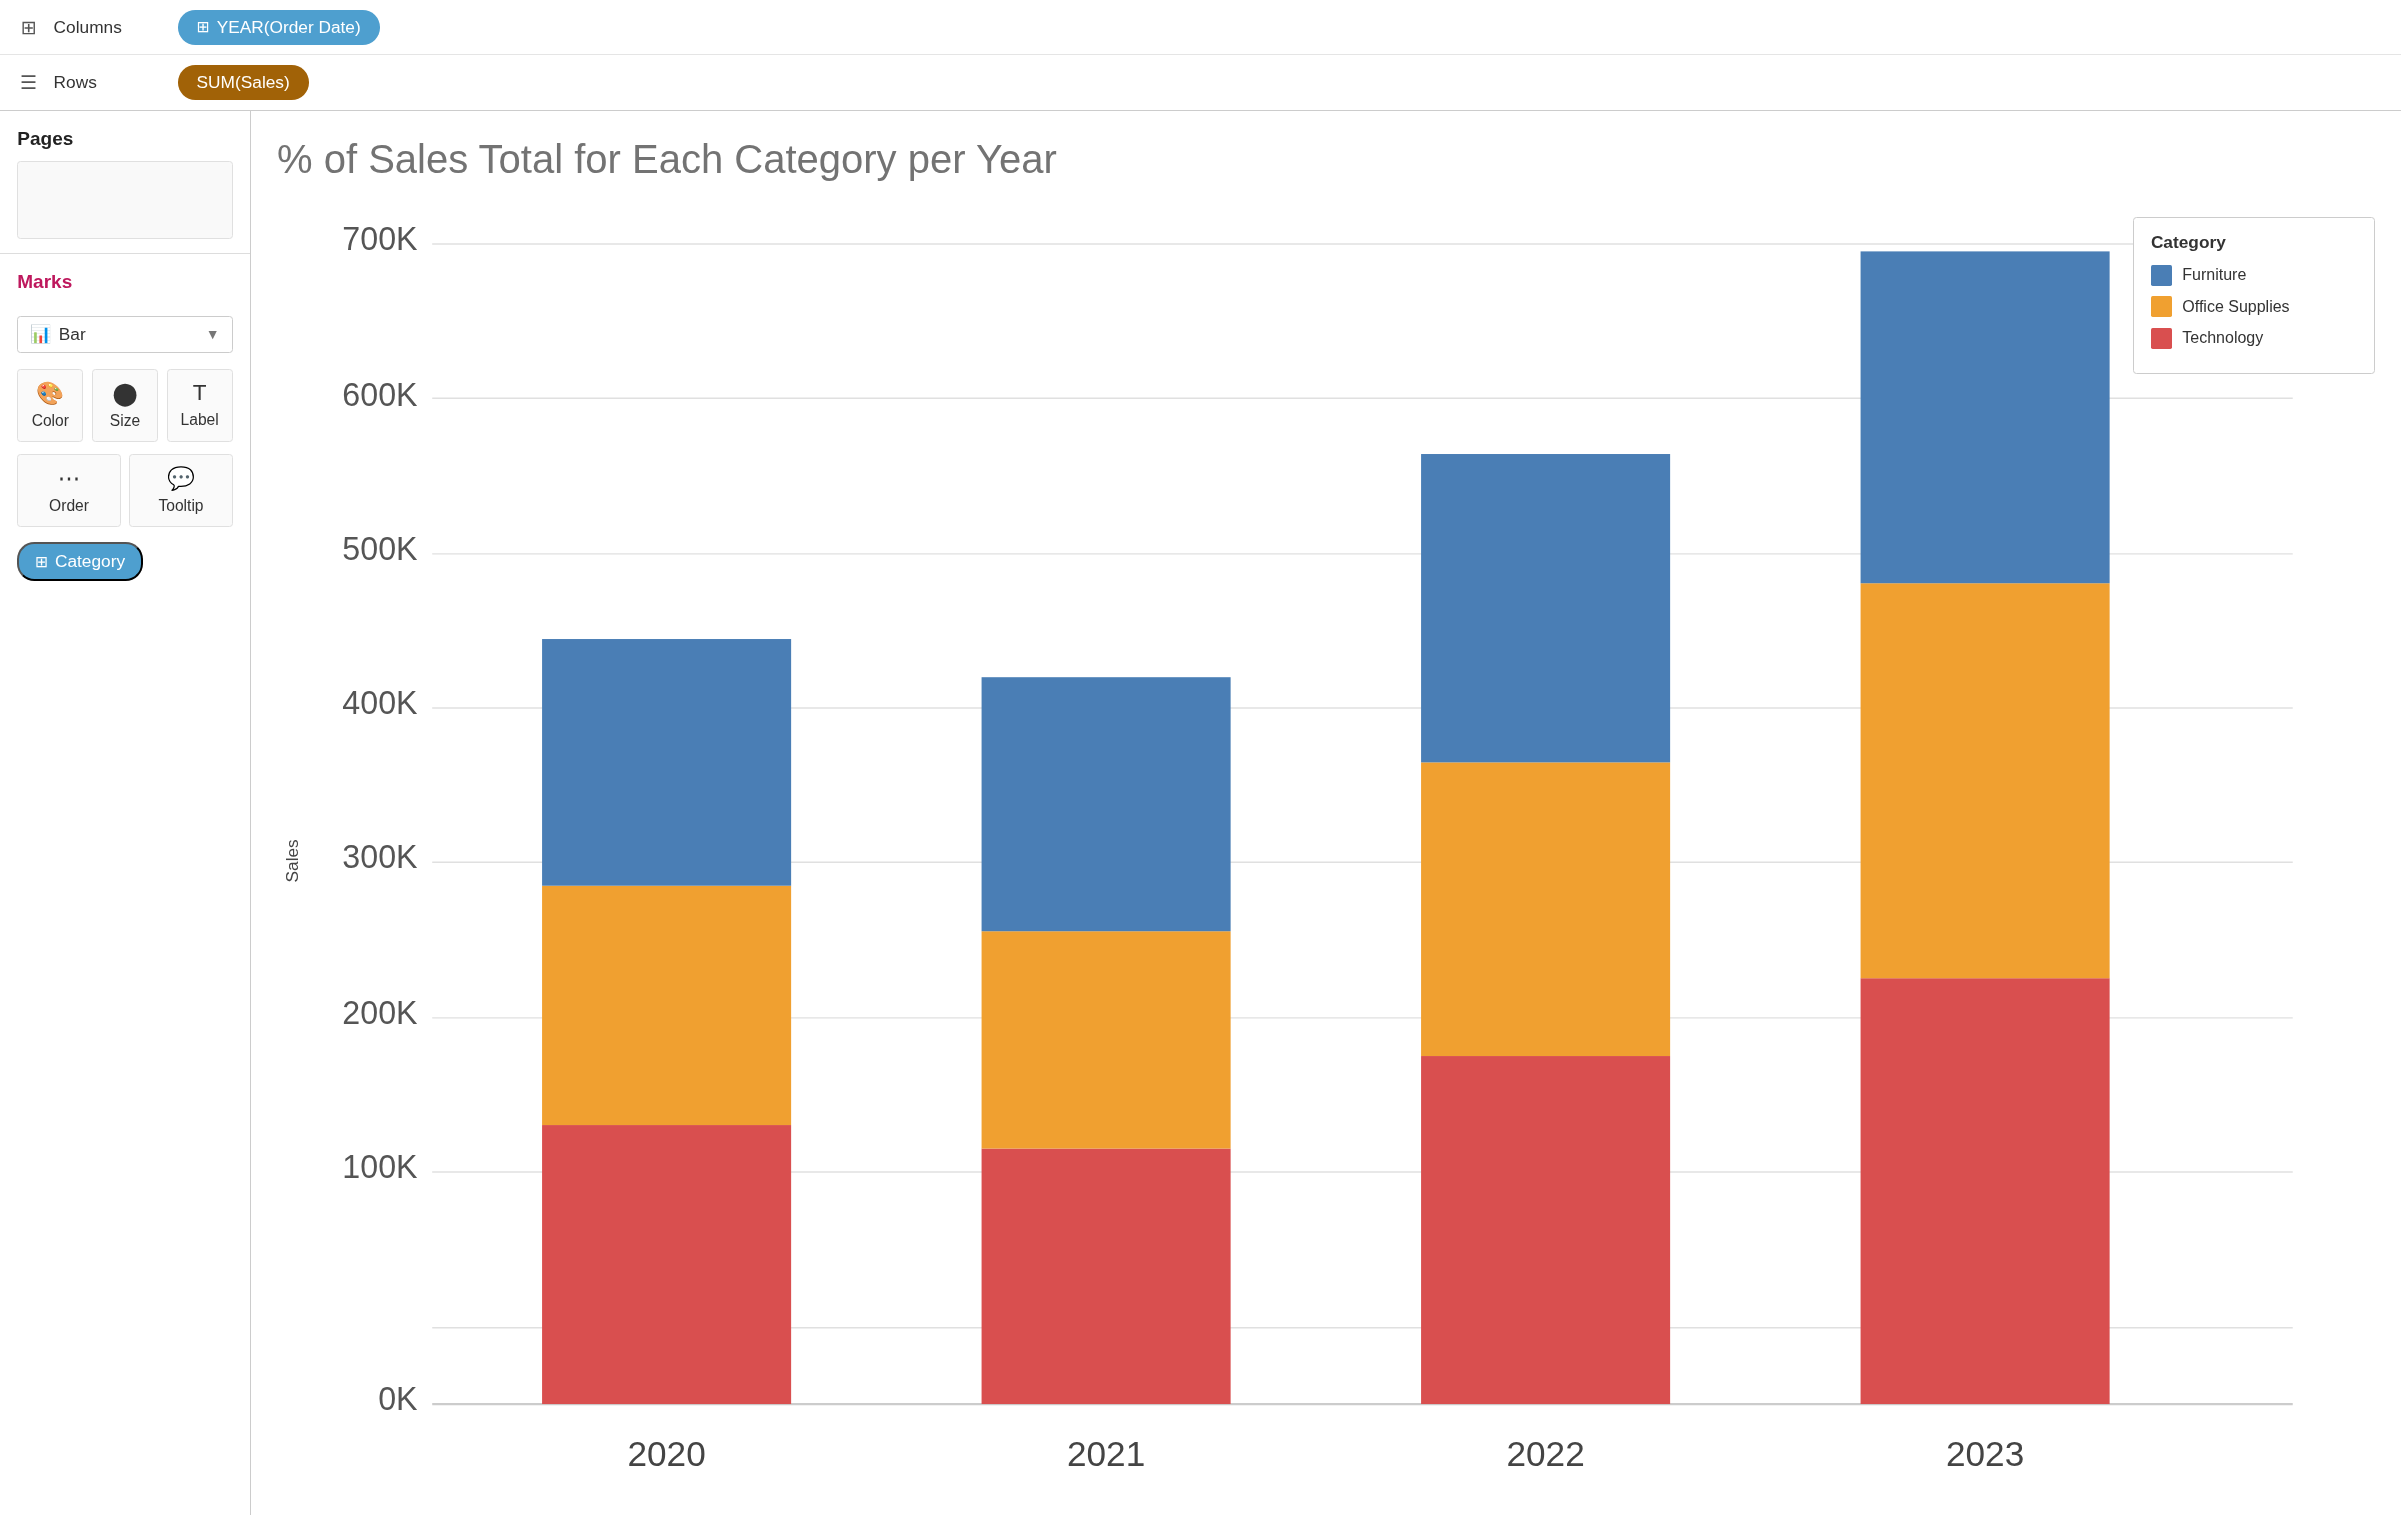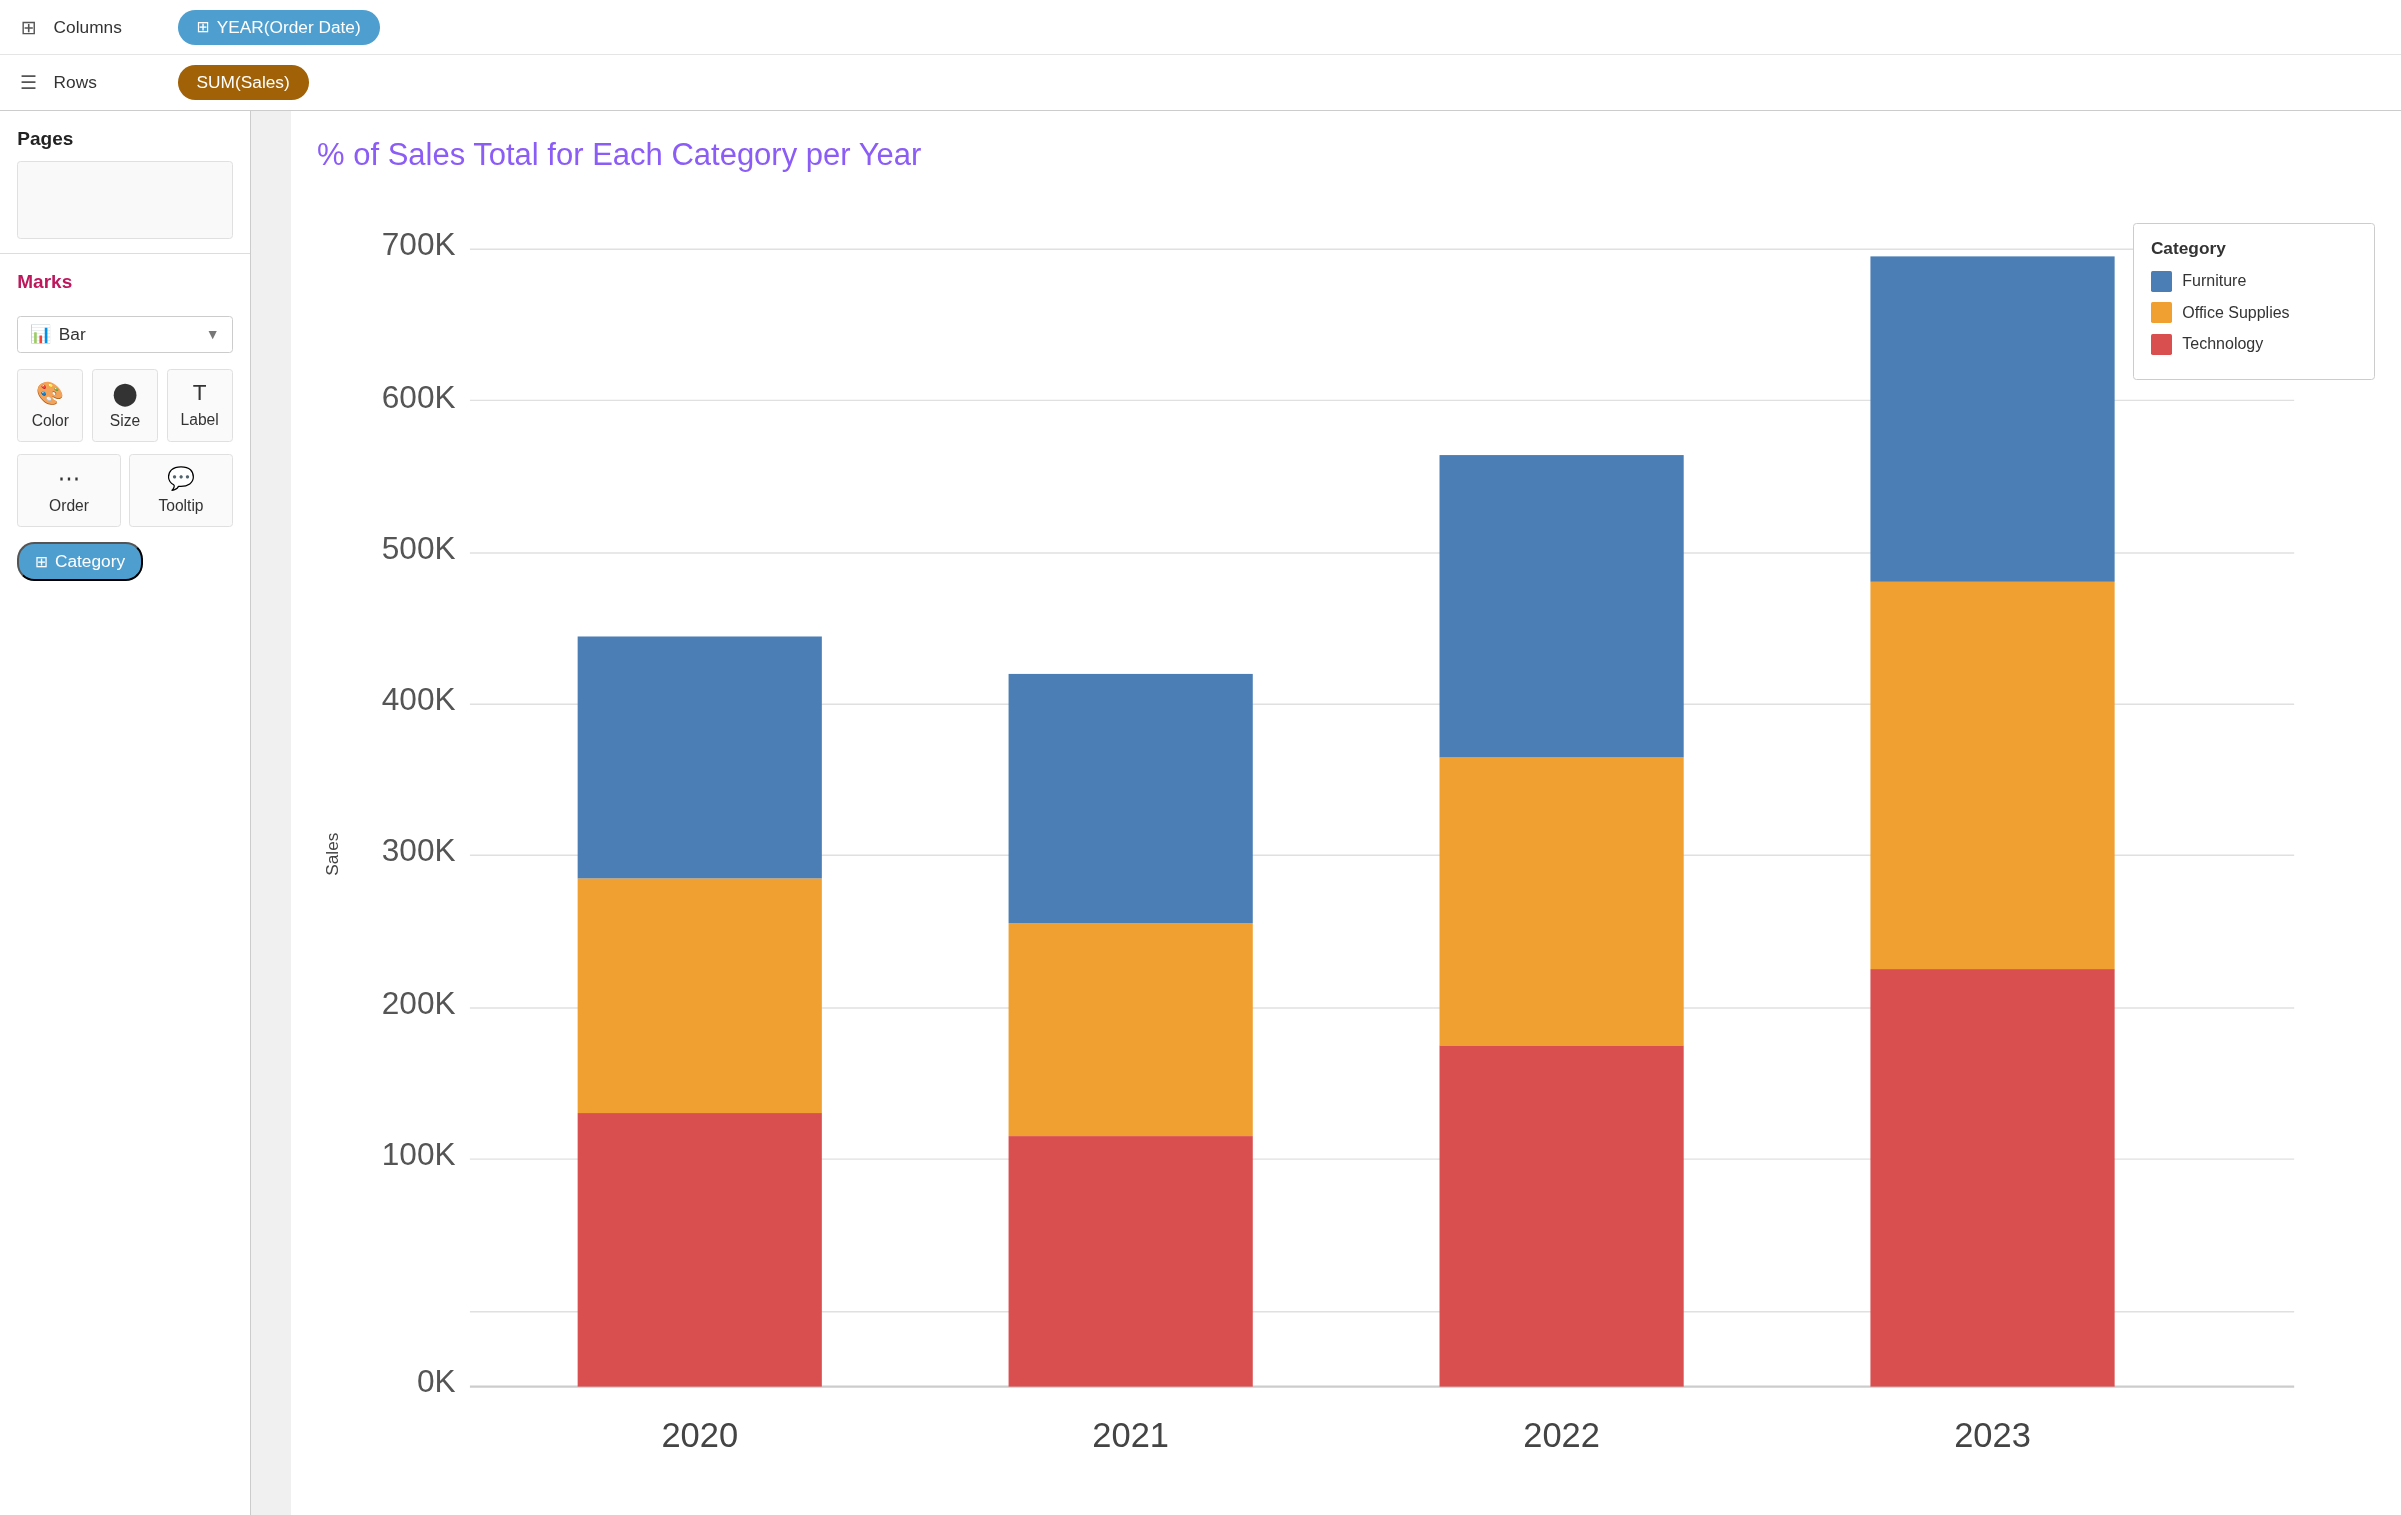--- a/index.html
+++ b/index.html
@@ -67,7 +67,6 @@
       display: flex;
       flex: 1;
       overflow: hidden;
-      gap: 40px;
     }
 
     

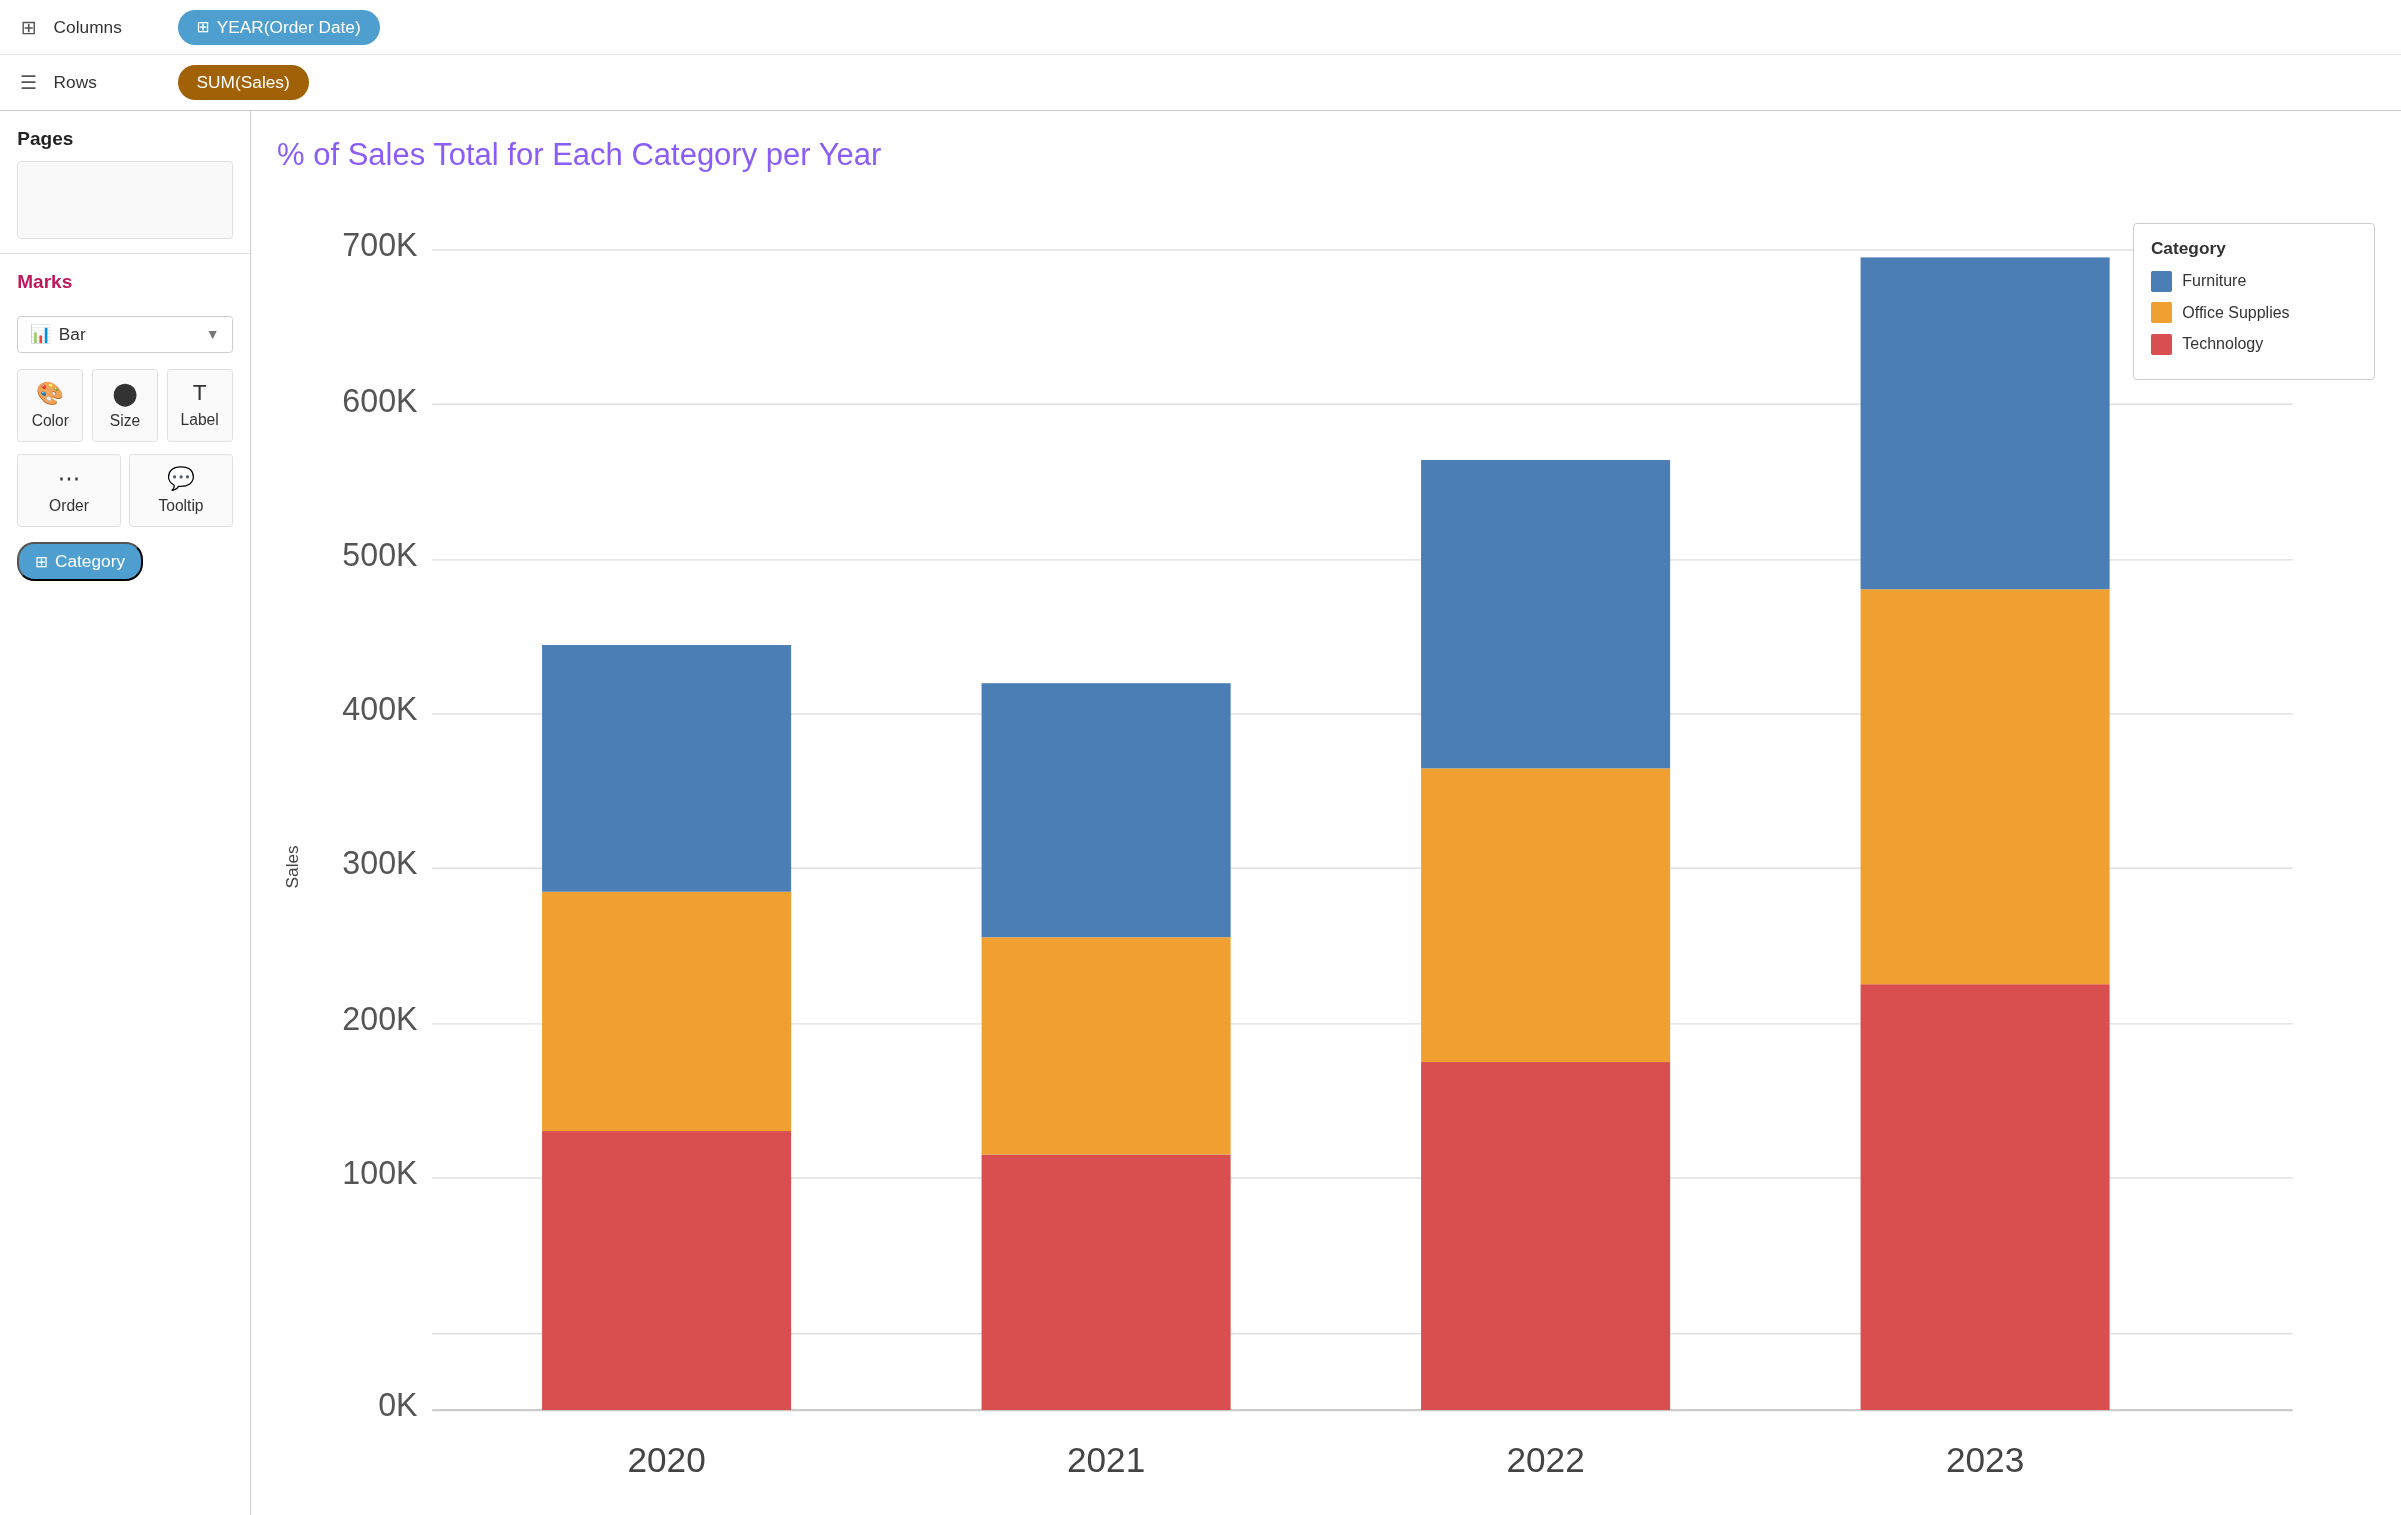--- a/index.html
+++ b/index.html
@@ -175,10 +175,10 @@
     }
 
     .chart-title {
-      font-size: 31px;
+      font-size: 40px;
       font-weight: 400;
-      color: #8b5cf6;
-      margin-bottom: 24px;
+      color: #737373;
+      margin-bottom: 9px;
     }
     .chart-subtitle {
       font-size: 19px;

